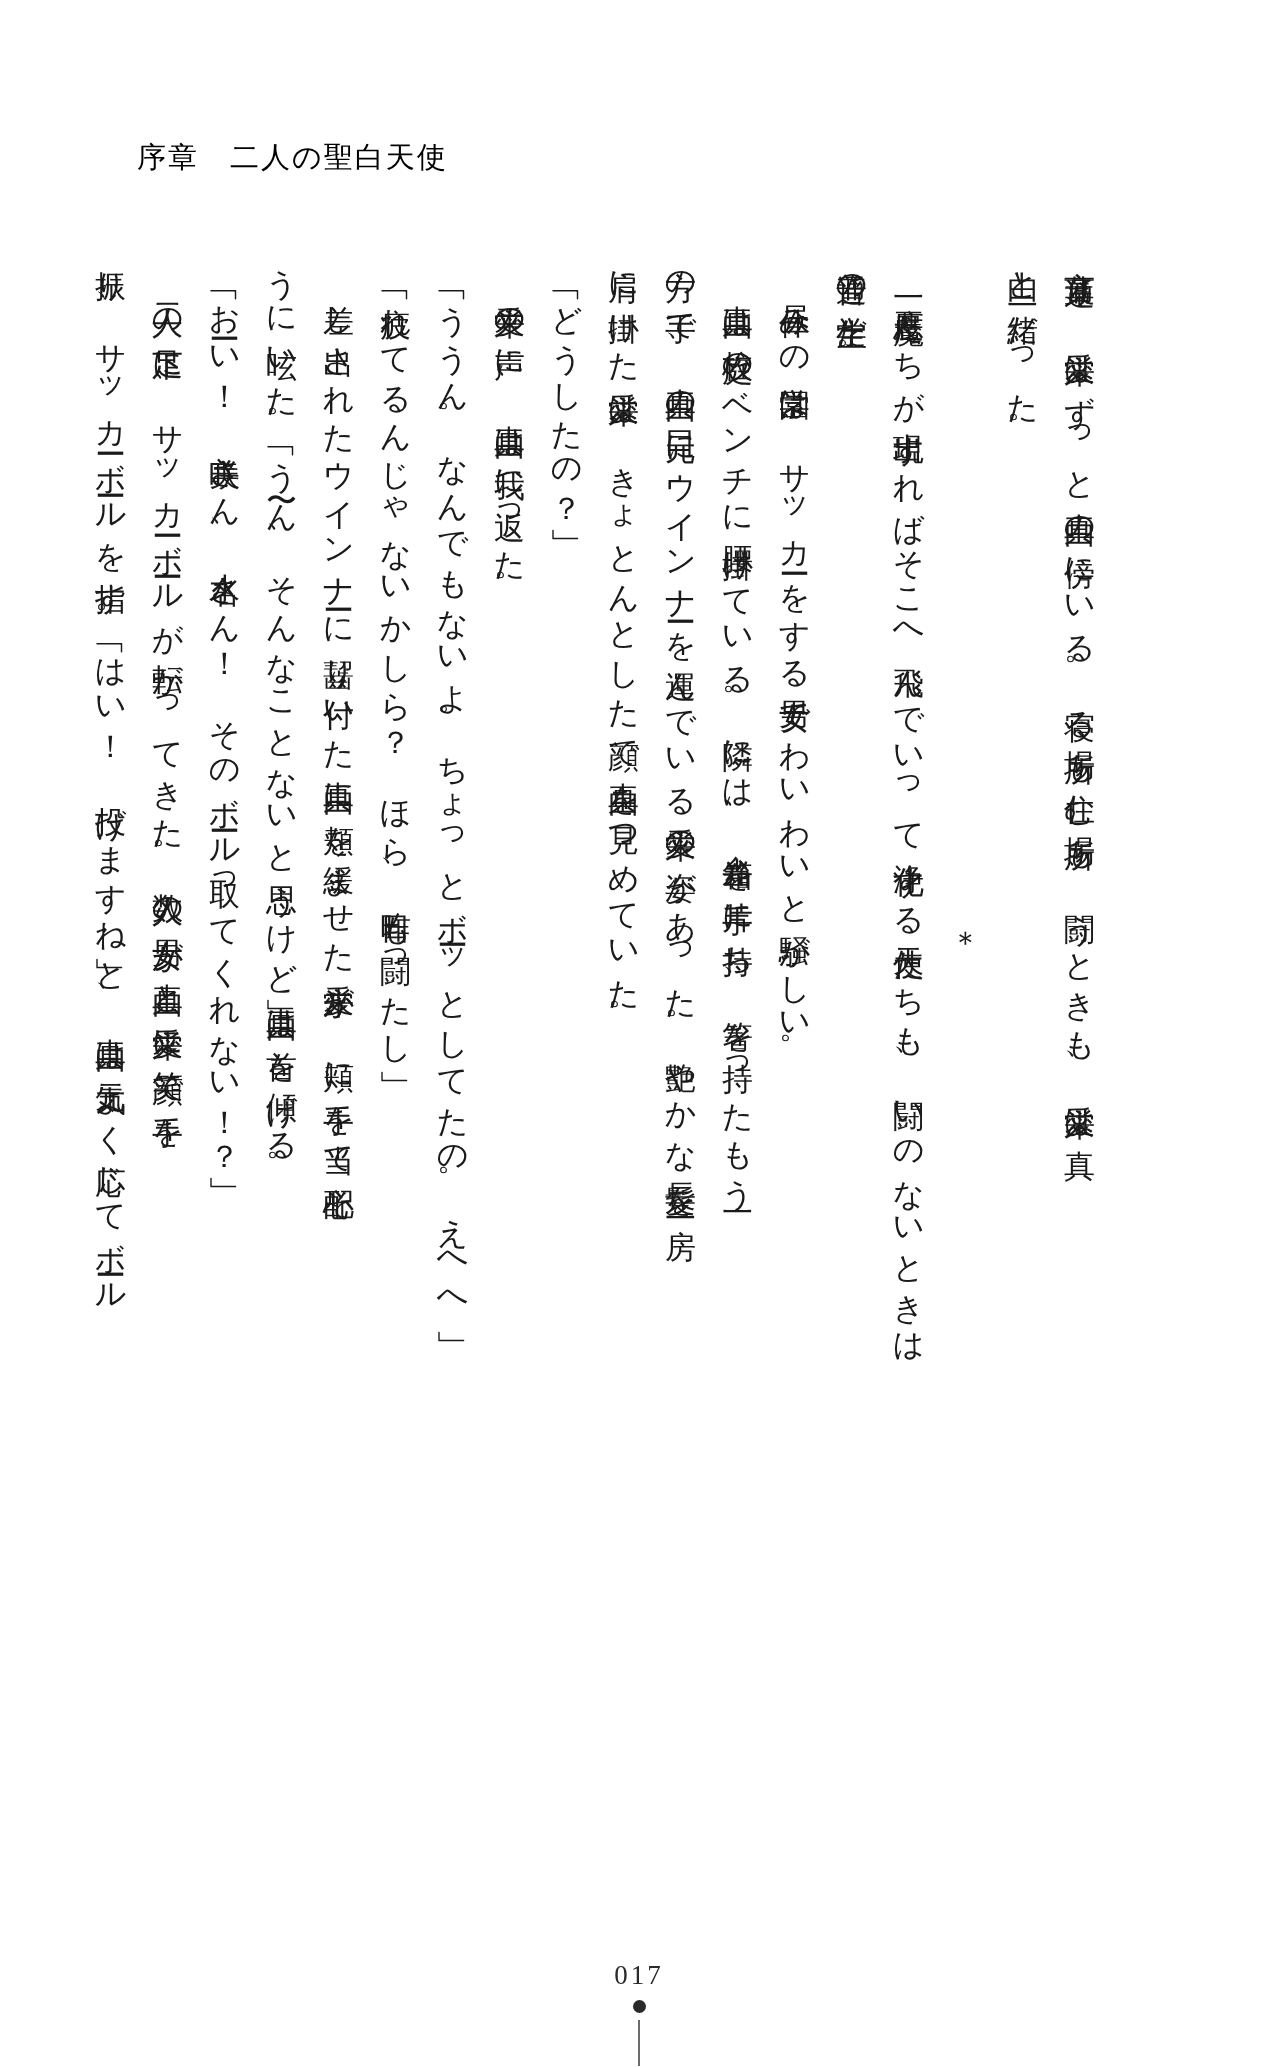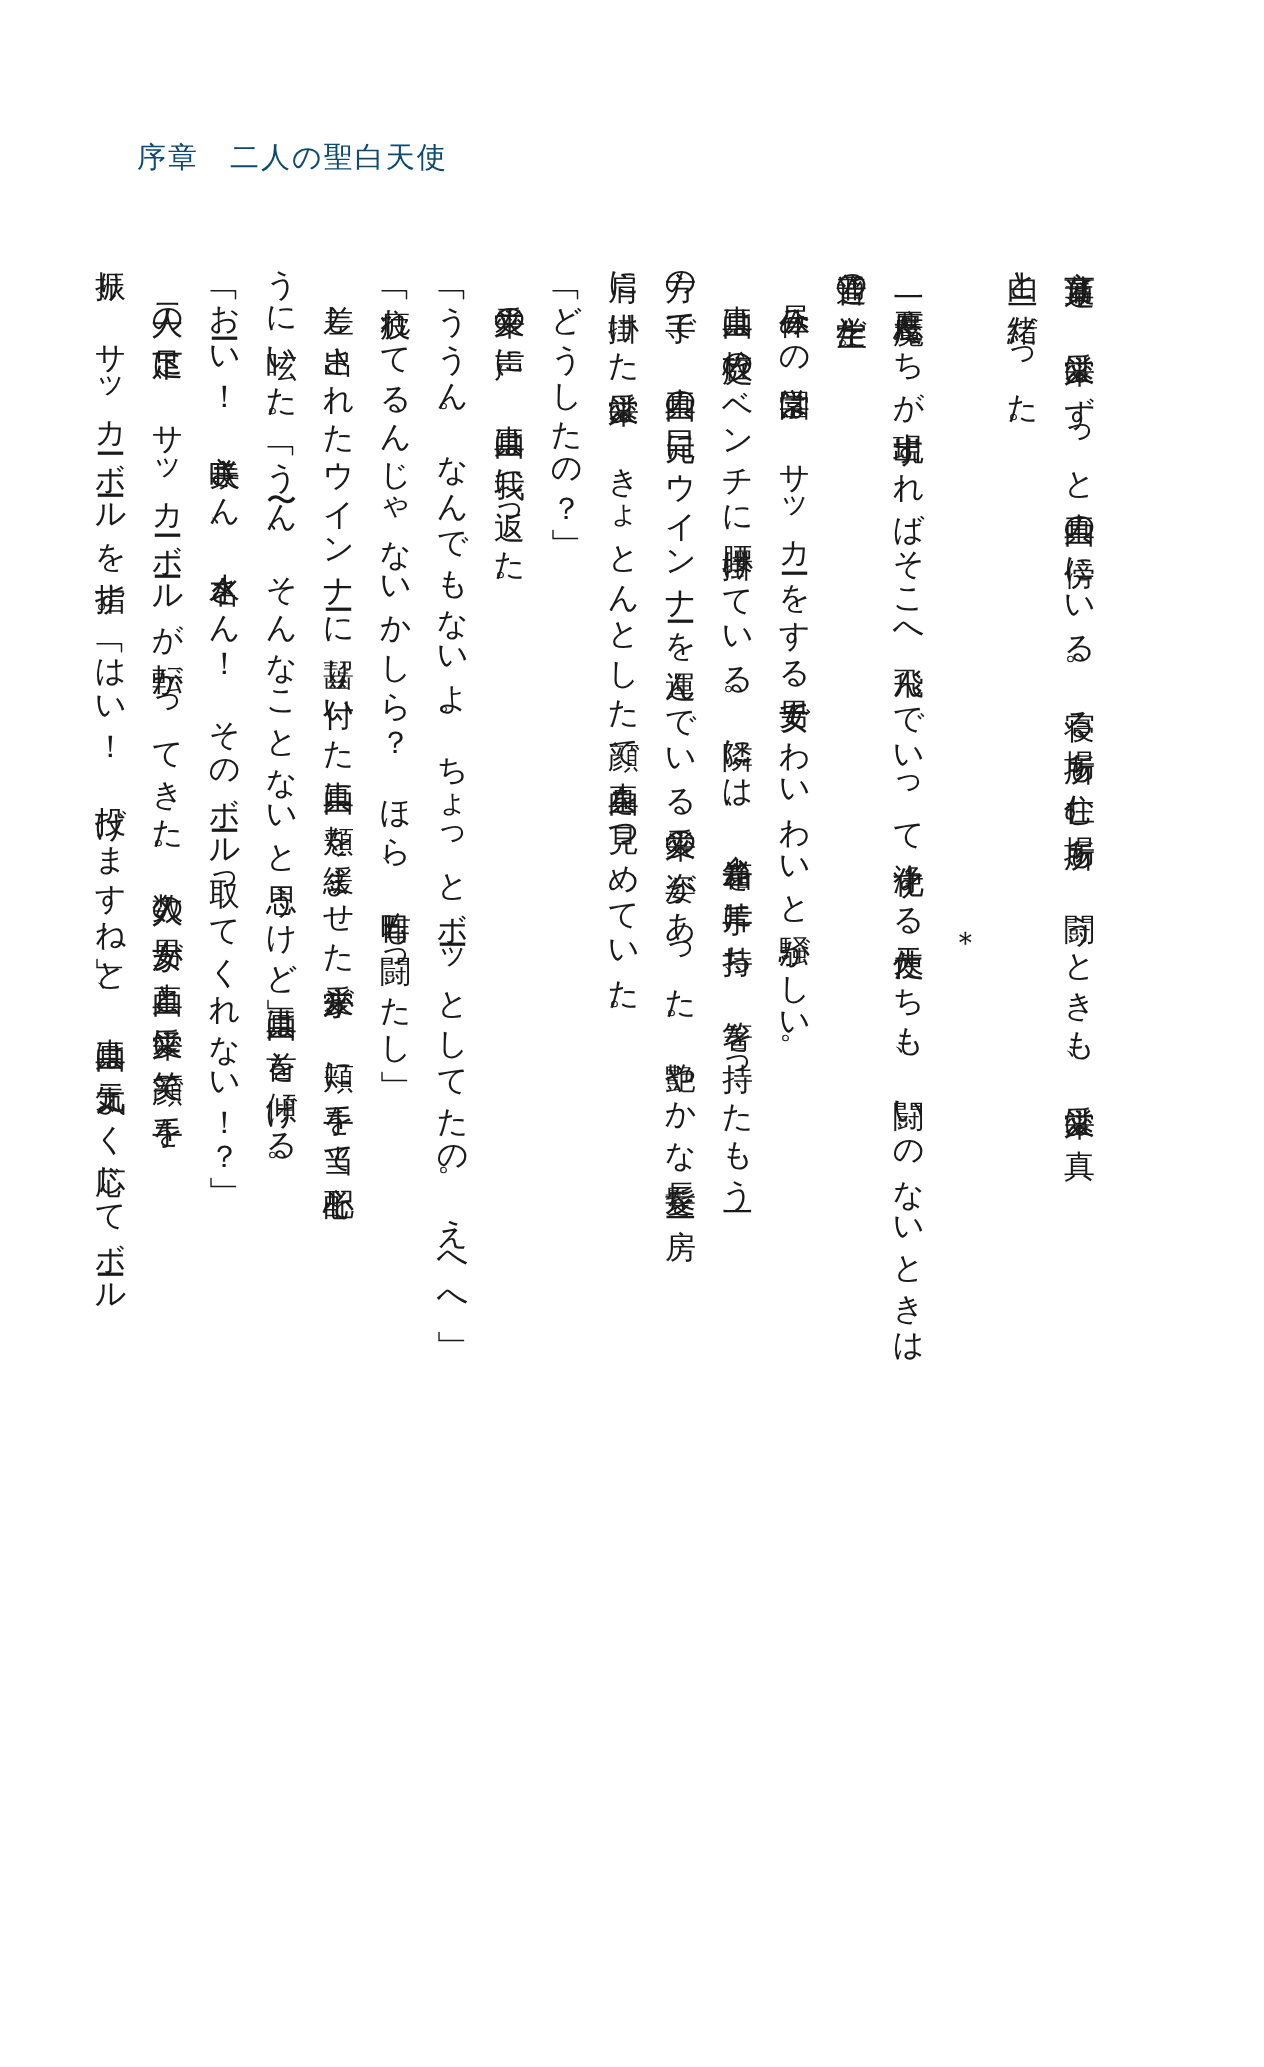--- a/index.html
+++ b/index.html
@@ -27,7 +27,7 @@
     top: 138px;
     font-size: 29px;
     letter-spacing: 2px;
-    color: #0c4a6e;
+    color: #000000;
     white-space: nowrap;
   }
   

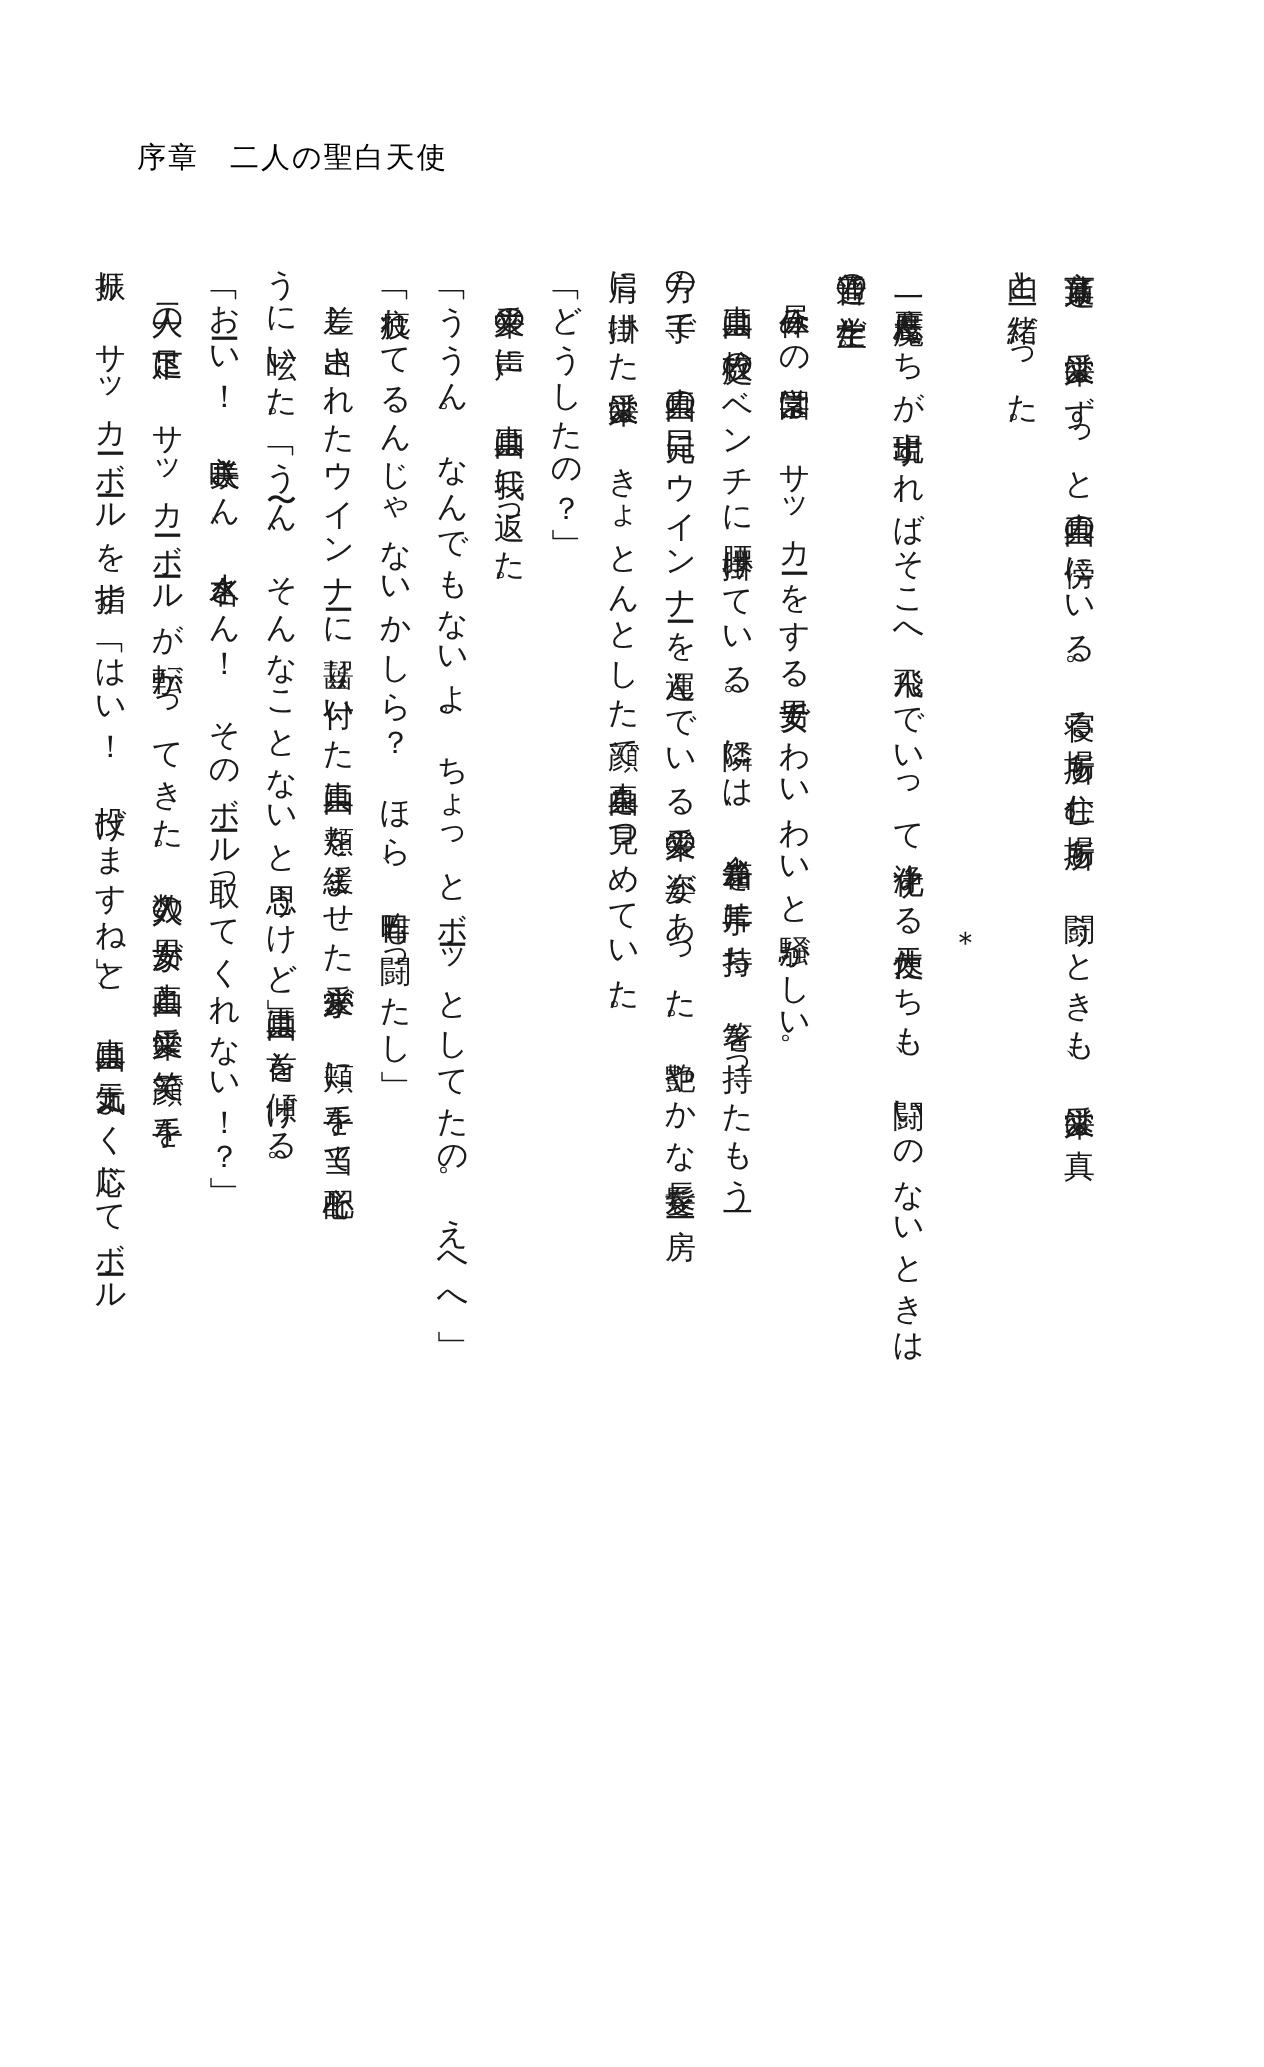--- a/index.html
+++ b/index.html
@@ -106,6 +106,11 @@
       <div class="line">振り、サッカーボールを指す。「はい！　投げますね」と、真由は元気よく応じてボール</div>
     </div>
 
+  <div class="footer">
+    <div class="page-number">017</div>
+    <div class="page-marker-dot"></div>
+    <div class="page-marker-line"></div>
+  </div>
 
 </div>
 

